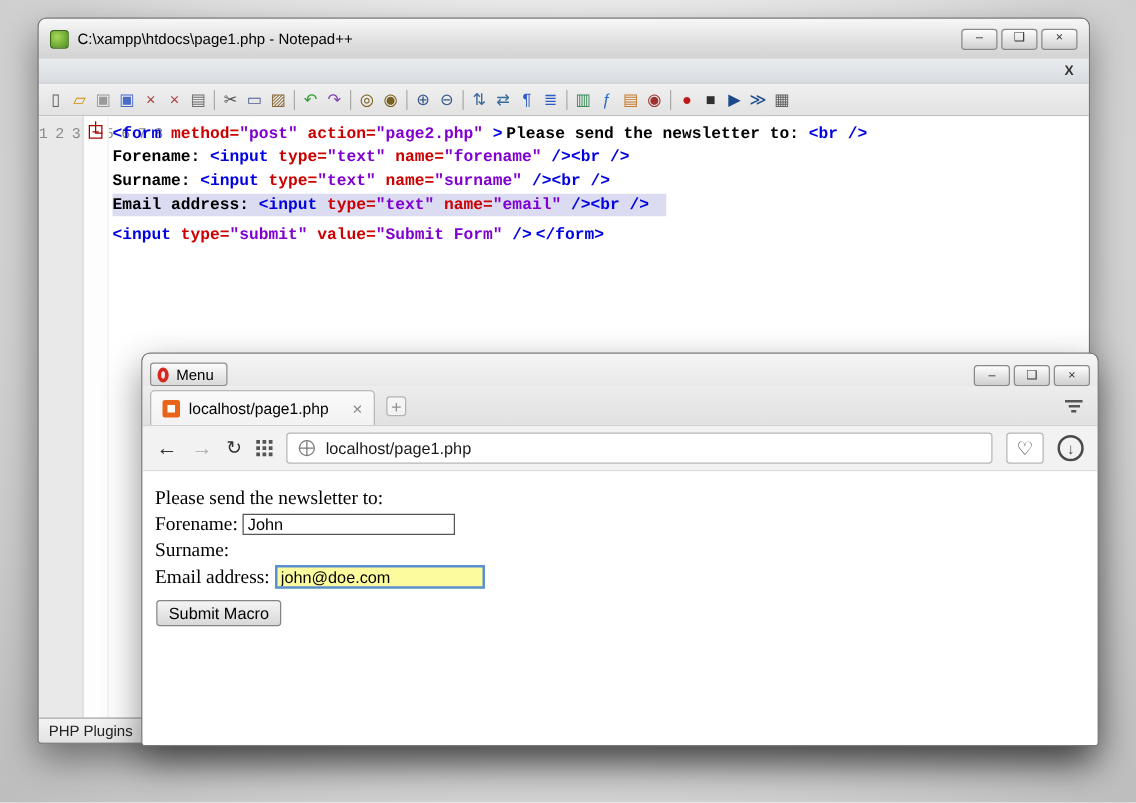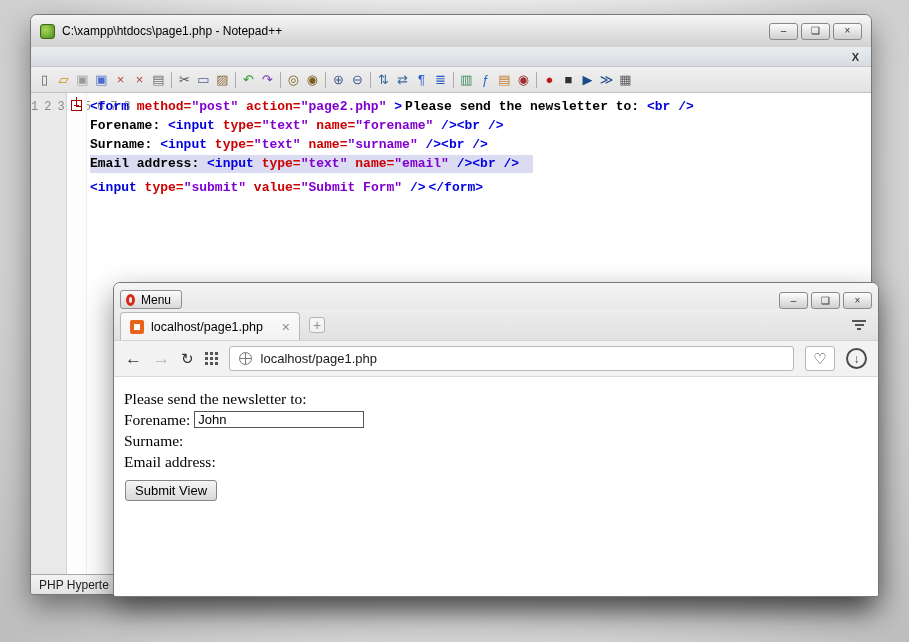--- a/index.html
+++ b/index.html
@@ -214,6 +214,7 @@
         </div>
         <div class="frow">
           <span class="flabel">Email address:</span>
+          <input class="finput focus" value="john@doe.com" style="">
         </div>
       </div>
     <button class="submit-btn">Submit View</button>

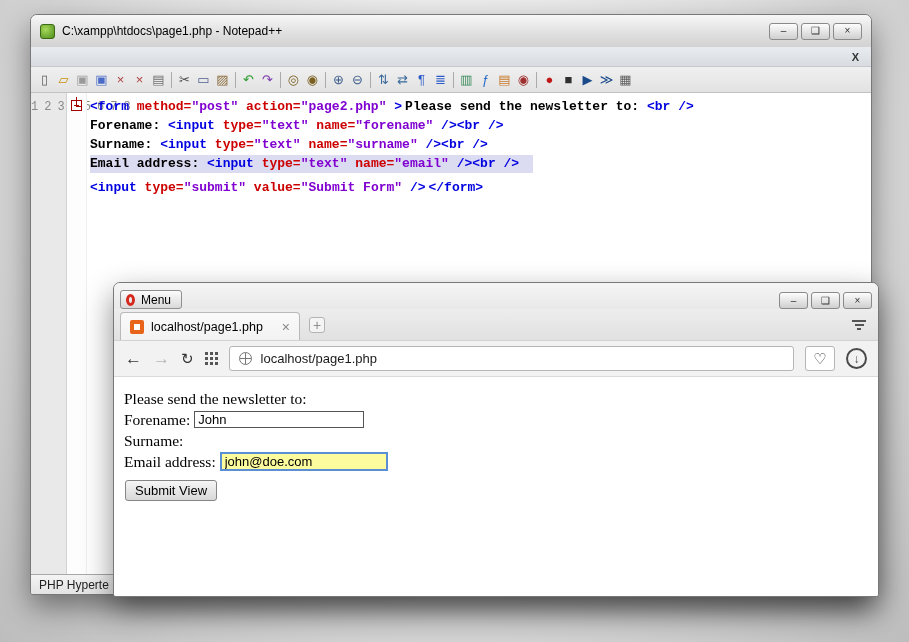--- a/index.html
+++ b/index.html
@@ -217,7 +217,7 @@
           <input class="finput focus" value="john@doe.com" style="">
         </div>
       </div>
-    <button class="submit-btn">Submit View</button>
+    <button class="submit-btn">Submit Macro</button>
   </div>
 </section>
 

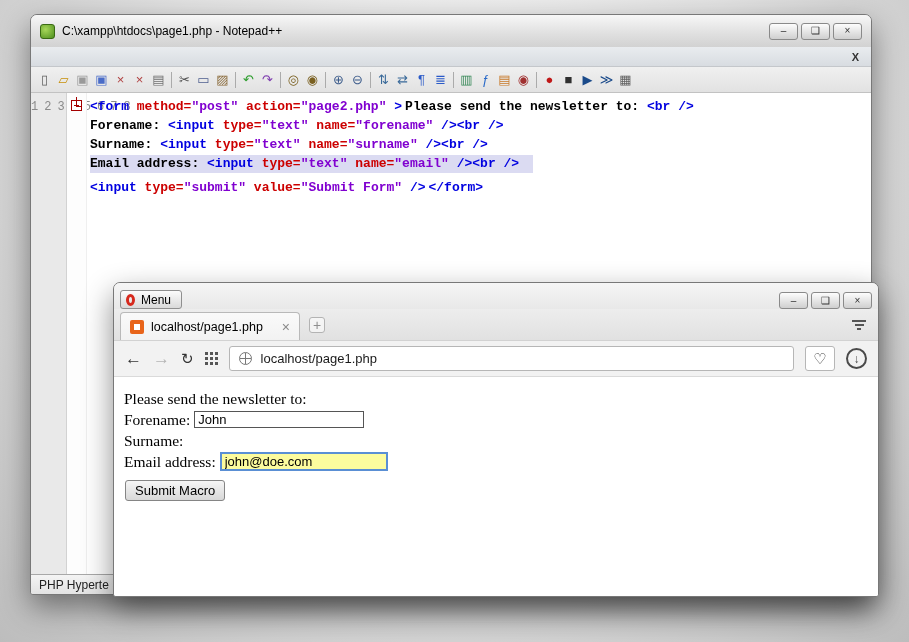--- a/index.html
+++ b/index.html
@@ -159,7 +159,7 @@
     <div class="col-code" id="np-code"><span class="crow"><span class="wrap"><span class="seg" style="color: rgb(0, 0, 224);">&lt;form </span><span class="seg" style="color: rgb(204, 0, 0);">method=</span><span class="seg" style="color: rgb(128, 0, 208);">"post"</span><span class="seg" style="color: rgb(0, 0, 0);"> </span><span class="seg" style="color: rgb(204, 0, 0);">action=</span><span class="seg" style="color: rgb(128, 0, 208);">"page2.php"</span><span class="seg" style="color: rgb(0, 0, 224);"> &gt;</span></span></span><span class="crow"><span class="wrap"><span class="seg" style="color: rgb(0, 0, 0);">Please send the newsletter to: </span><span class="seg" style="color: rgb(0, 0, 224);">&lt;br /&gt;</span></span></span><span class="crow"><span class="wrap"><span class="seg" style="color: rgb(0, 0, 0);">Forename: </span><span class="seg" style="color: rgb(0, 0, 224);">&lt;input </span><span class="seg" style="color: rgb(204, 0, 0);">type=</span><span class="seg" style="color: rgb(128, 0, 208);">"text"</span><span class="seg" style="color: rgb(0, 0, 0);"> </span><span class="seg" style="color: rgb(204, 0, 0);">name=</span><span class="seg" style="color: rgb(128, 0, 208);">"forename"</span><span class="seg" style="color: rgb(0, 0, 224);"> /&gt;</span><span class="seg" style="color: rgb(0, 0, 224);">&lt;br /&gt;</span></span></span><span class="crow"><span class="wrap"><span class="seg" style="color: rgb(0, 0, 0);">Surname: </span><span class="seg" style="color: rgb(0, 0, 224);">&lt;input </span><span class="seg" style="color: rgb(204, 0, 0);">type=</span><span class="seg" style="color: rgb(128, 0, 208);">"text"</span><span class="seg" style="color: rgb(0, 0, 0);"> </span><span class="seg" style="color: rgb(204, 0, 0);">name=</span><span class="seg" style="color: rgb(128, 0, 208);">"surname"</span><span class="seg" style="color: rgb(0, 0, 224);"> /&gt;</span><span class="seg" style="color: rgb(0, 0, 224);">&lt;br /&gt;</span></span></span><span class="crow hl"><span class="wrap"><span class="seg" style="color: rgb(0, 0, 0);">Email address: </span><span class="seg" style="color: rgb(0, 0, 224);">&lt;input </span><span class="seg" style="color: rgb(204, 0, 0);">type=</span><span class="seg" style="color: rgb(128, 0, 208);">"text"</span><span class="seg" style="color: rgb(0, 0, 0);"> </span><span class="seg" style="color: rgb(204, 0, 0);">name=</span><span class="seg" style="color: rgb(128, 0, 208);">"email"</span><span class="seg" style="color: rgb(0, 0, 224);"> /&gt;</span><span class="seg" style="color: rgb(0, 0, 224);">&lt;br /&gt;</span></span></span><span class="crow"><span class="wrap"><span class="seg" style="color: rgb(0, 0, 224);">&lt;input </span><span class="seg" style="color: rgb(204, 0, 0);">type=</span><span class="seg" style="color: rgb(128, 0, 208);">"submit"</span><span class="seg" style="color: rgb(0, 0, 0);"> </span><span class="seg" style="color: rgb(204, 0, 0);">value=</span><span class="seg" style="color: rgb(128, 0, 208);">"Submit Form"</span><span class="seg" style="color: rgb(0, 0, 224);"> /&gt;</span></span></span><span class="crow"><span class="wrap"><span class="seg" style="color: rgb(0, 0, 224);">&lt;/form&gt;</span></span></span><span class="crow"><span class="wrap"></span></span></div>
   </div>
   <div class="statusbar">
-    <span>PHP Hyperte</span>
+    <span>PHP Plugins</span>
   </div>
 </section>
 

